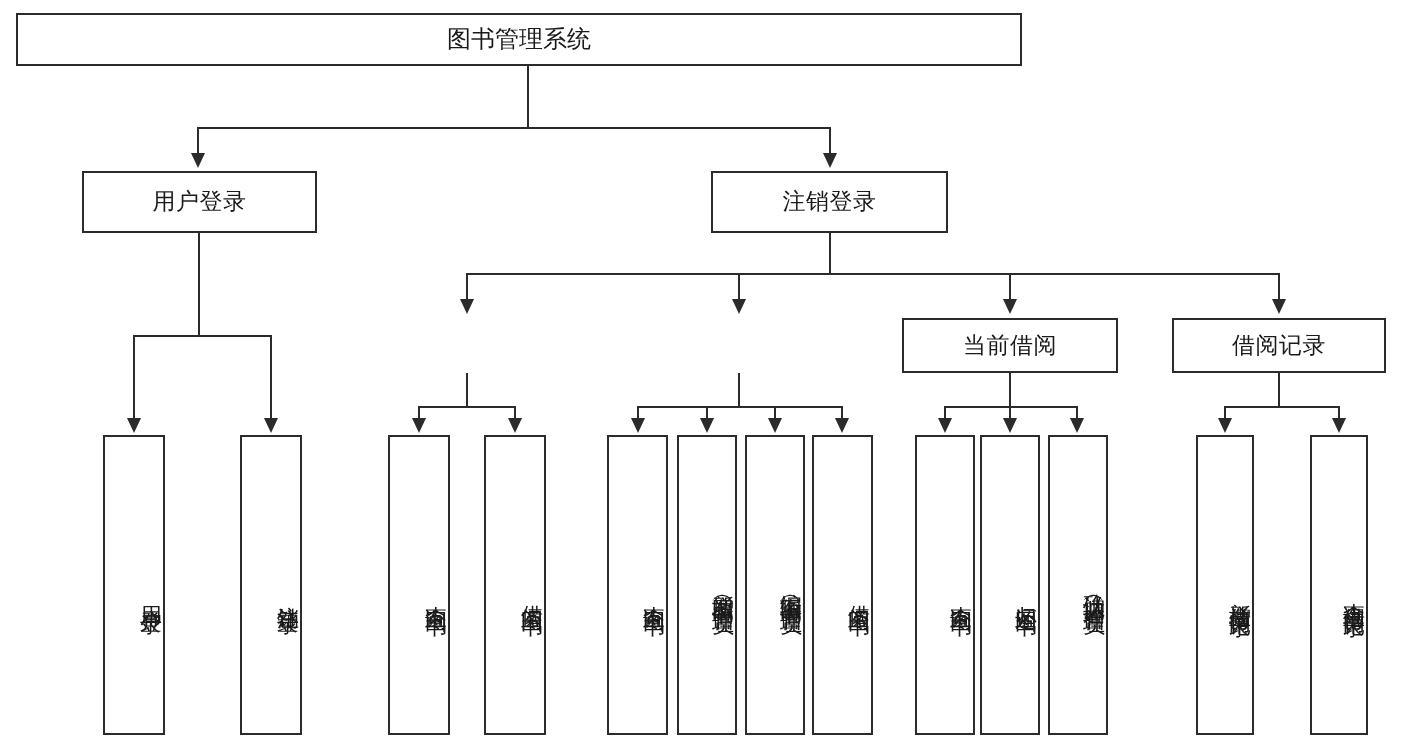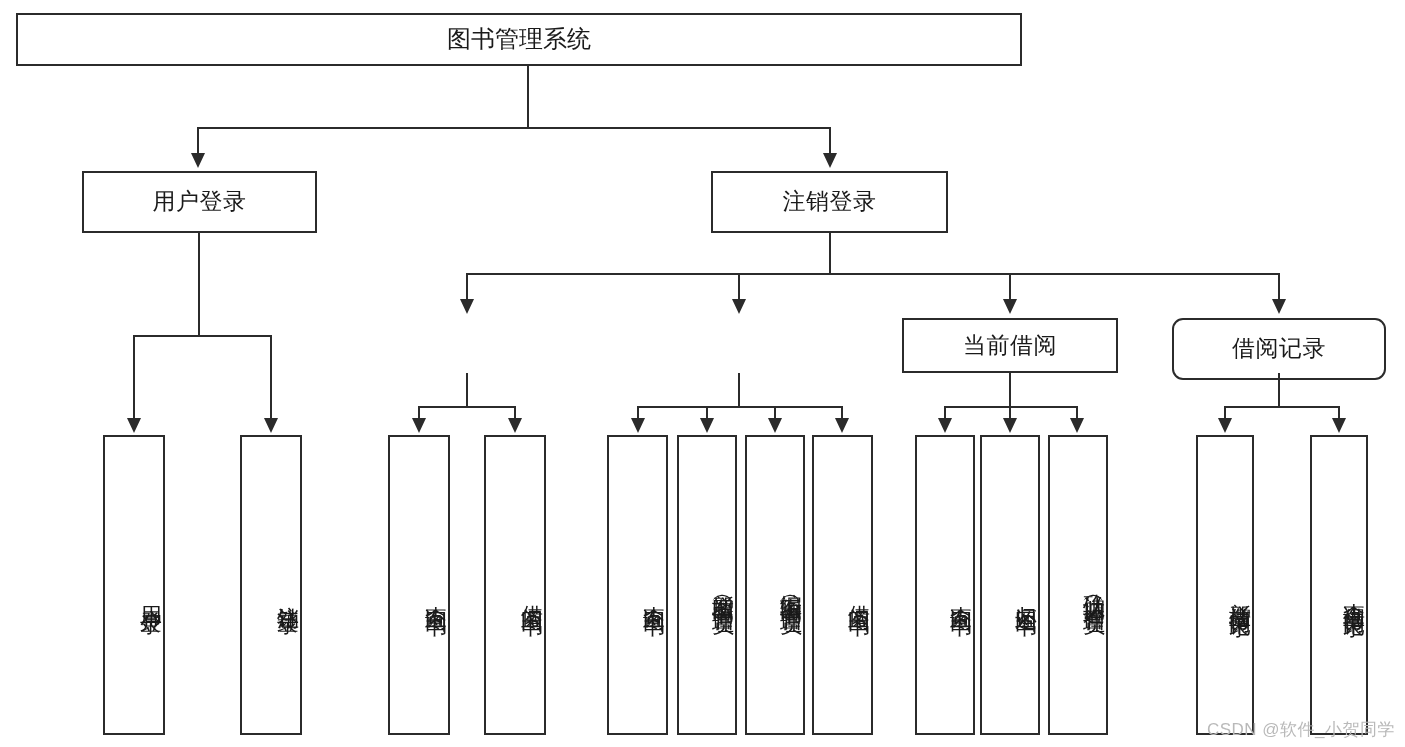--- a/index.html
+++ b/index.html
@@ -121,7 +121,7 @@
   <div class="node horiz" style="left:902px; top:318px; width:216px; height:55px;">
     <span>当前借阅</span>
   </div>
-  <div class="node horiz" style="left:1172px; top:318px; width:214px; height:62px;border-radius:11px;">
+  <div class="node horiz" style="left:1172px; top:318px; width:214px; height:55px;">
     <span>借阅记录</span>
   </div>
 

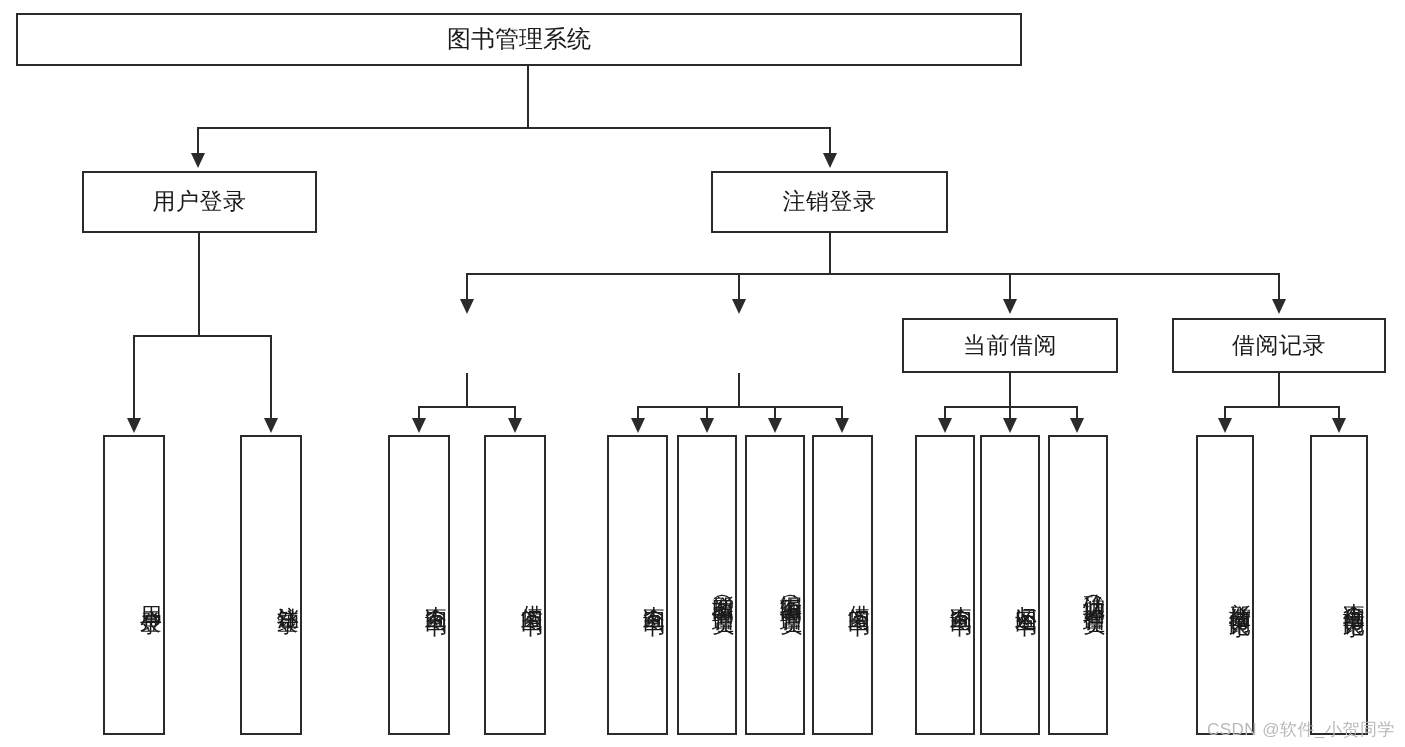--- a/index.html
+++ b/index.html
@@ -203,7 +203,6 @@
     <span class="leaf-text">查询借阅记录</span>
   </div>
 
-  <div class="watermark">CSDN @软件_小贺同学</div>
 
 </div>
 

